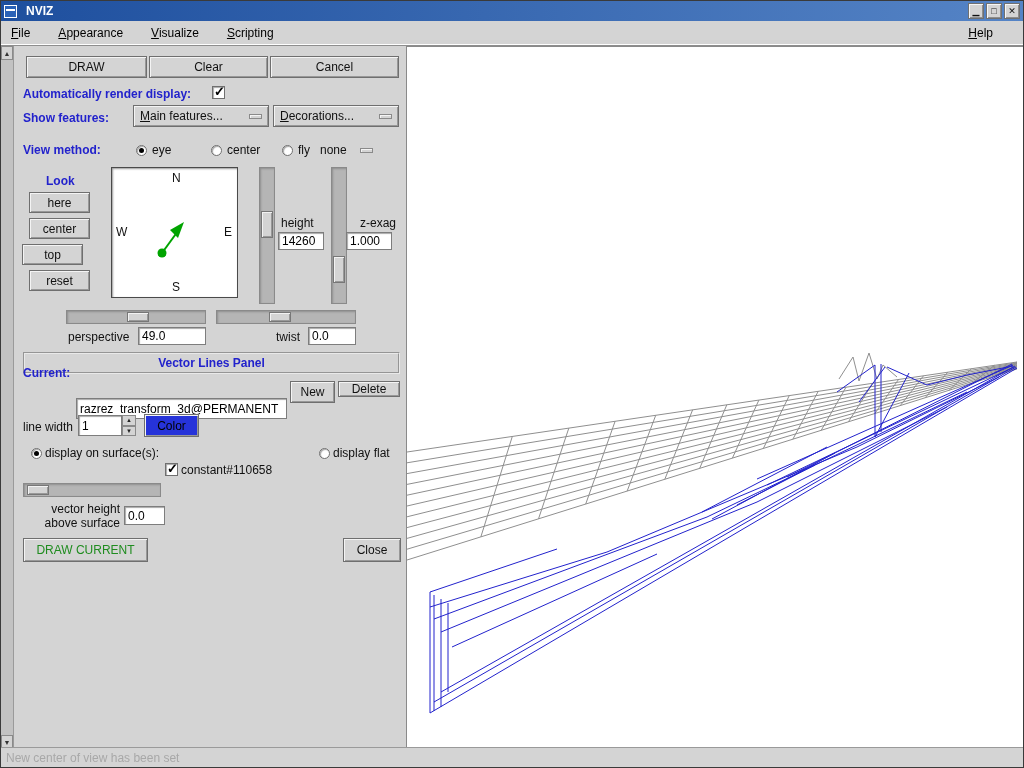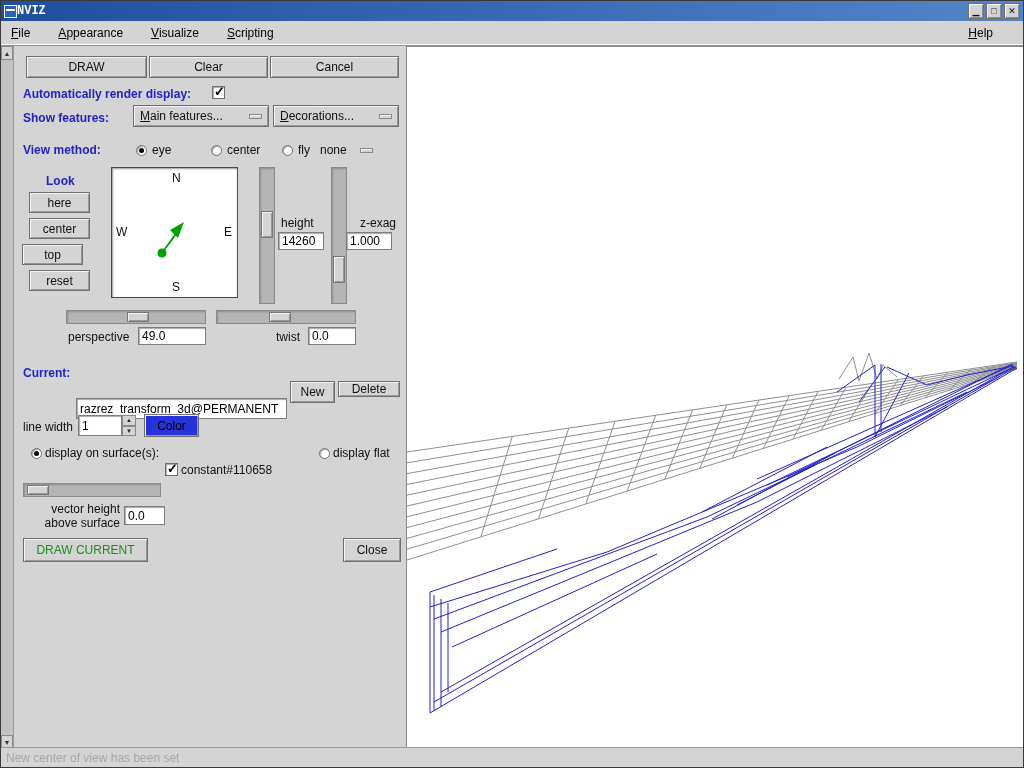--- a/index.html
+++ b/index.html
@@ -13,7 +13,7 @@
   .title-icon{width:13px;height:13px;background:#2a62b8;border:1px solid #fff;
     box-sizing:border-box;position:relative;}
   .title-icon::after{content:"";position:absolute;left:1px;right:1px;top:3px;height:2px;background:#fff;}
-  .title-text{color:#fff;font-weight:bold;margin-left:0;flex:1;font-family:Liberation Mono, monospace;}
+  .title-text{color:#fff;font-weight:bold;margin-left:9px;flex:1;}
   .tbtn{width:16px;height:16px;background:#d4d4d4;border:1px solid #707070;
     box-shadow:inset 1px 1px 0 #f6f6f6,inset -1px -1px 0 #8d8d8d;margin-left:2px;
     display:flex;align-items:center;justify-content:center;font-size:9px;color:#111;box-sizing:border-box;}

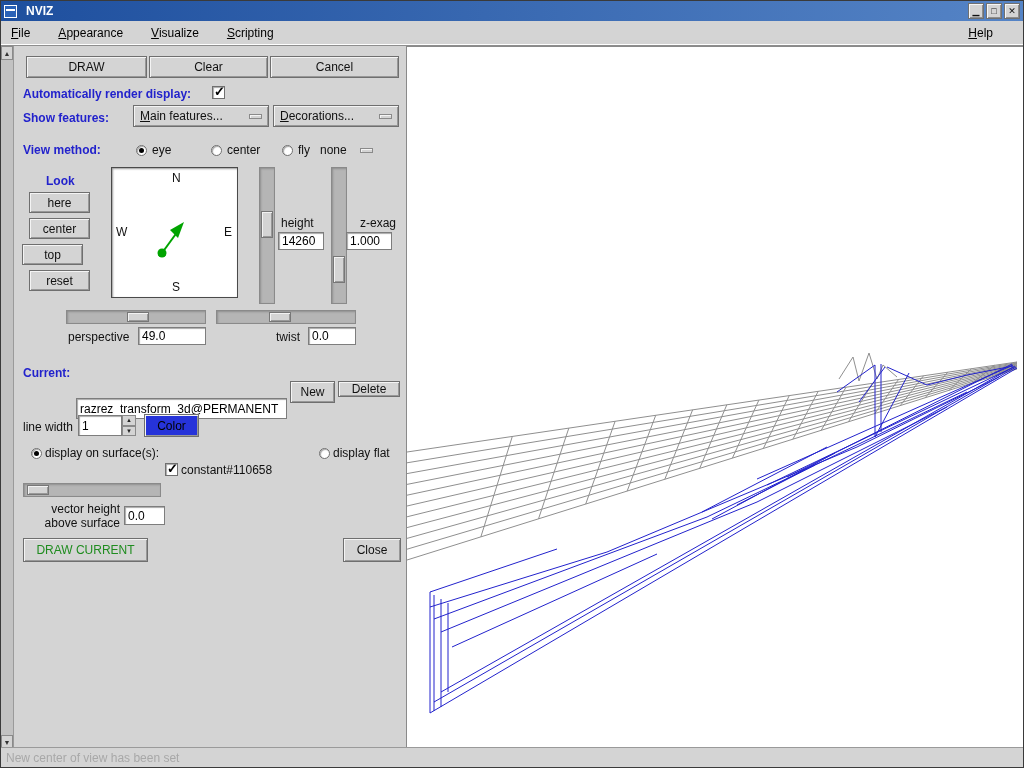--- a/index.html
+++ b/index.html
@@ -176,6 +176,9 @@
       <span class="lbl" style="left:262px;top:284px;">twist</span>
       <div class="entry" style="left:294px;top:281px;width:48px;height:18px;">0.0</div>
 
+      <div class="frame" style="left:9px;top:306px;width:377px;height:22px;">
+        <span class="bluelabel" style="position:static;">Vector Lines Panel</span>
+      </div>
 
       <span class="bluelabel" style="left:9px;top:320px;">Current:</span>
       <div class="entry" style="left:62px;top:352px;width:211px;height:21px;text-align:center;">razrez_transform_3d@PERMANENT</div>

